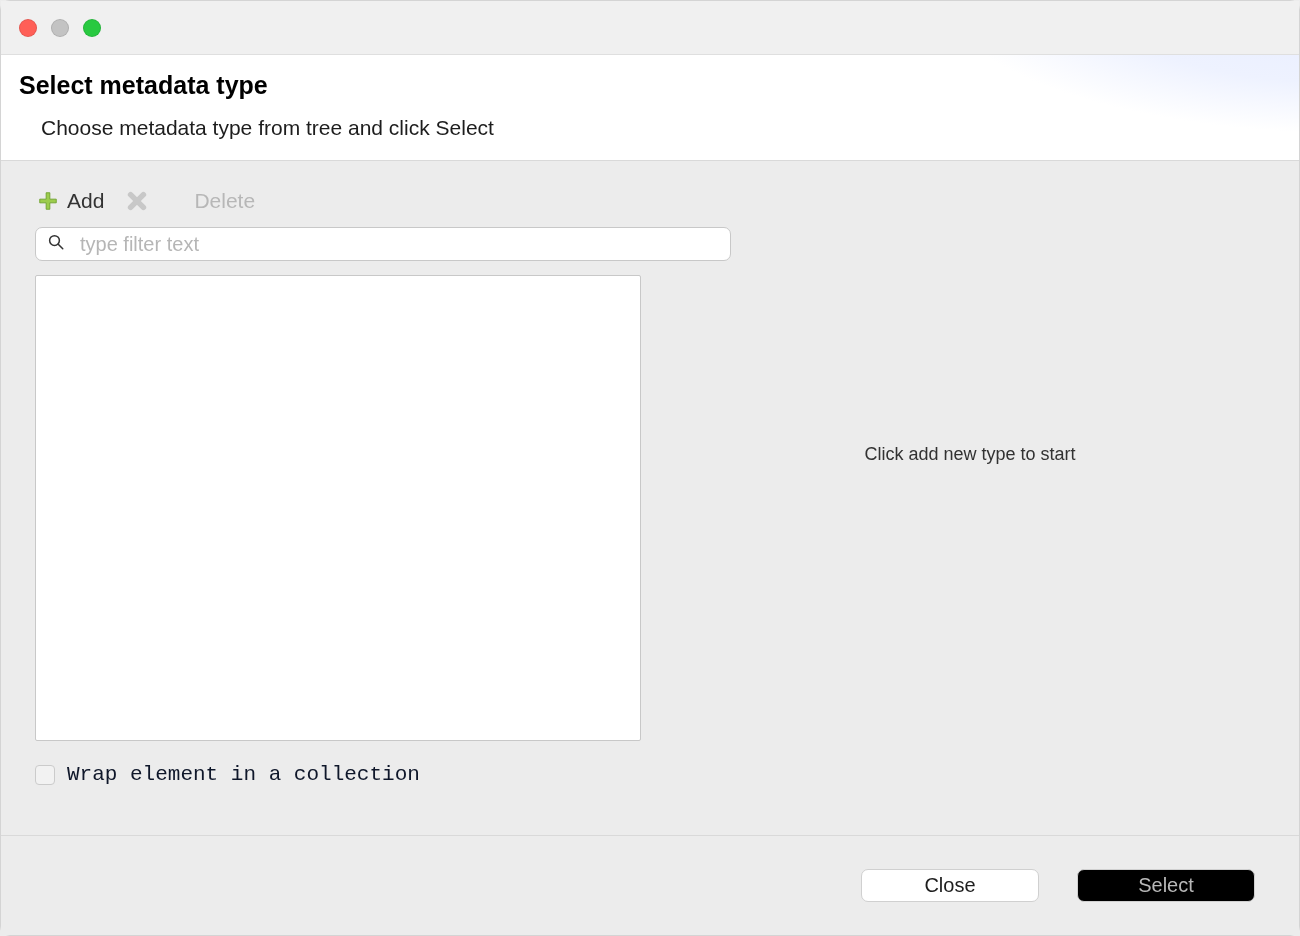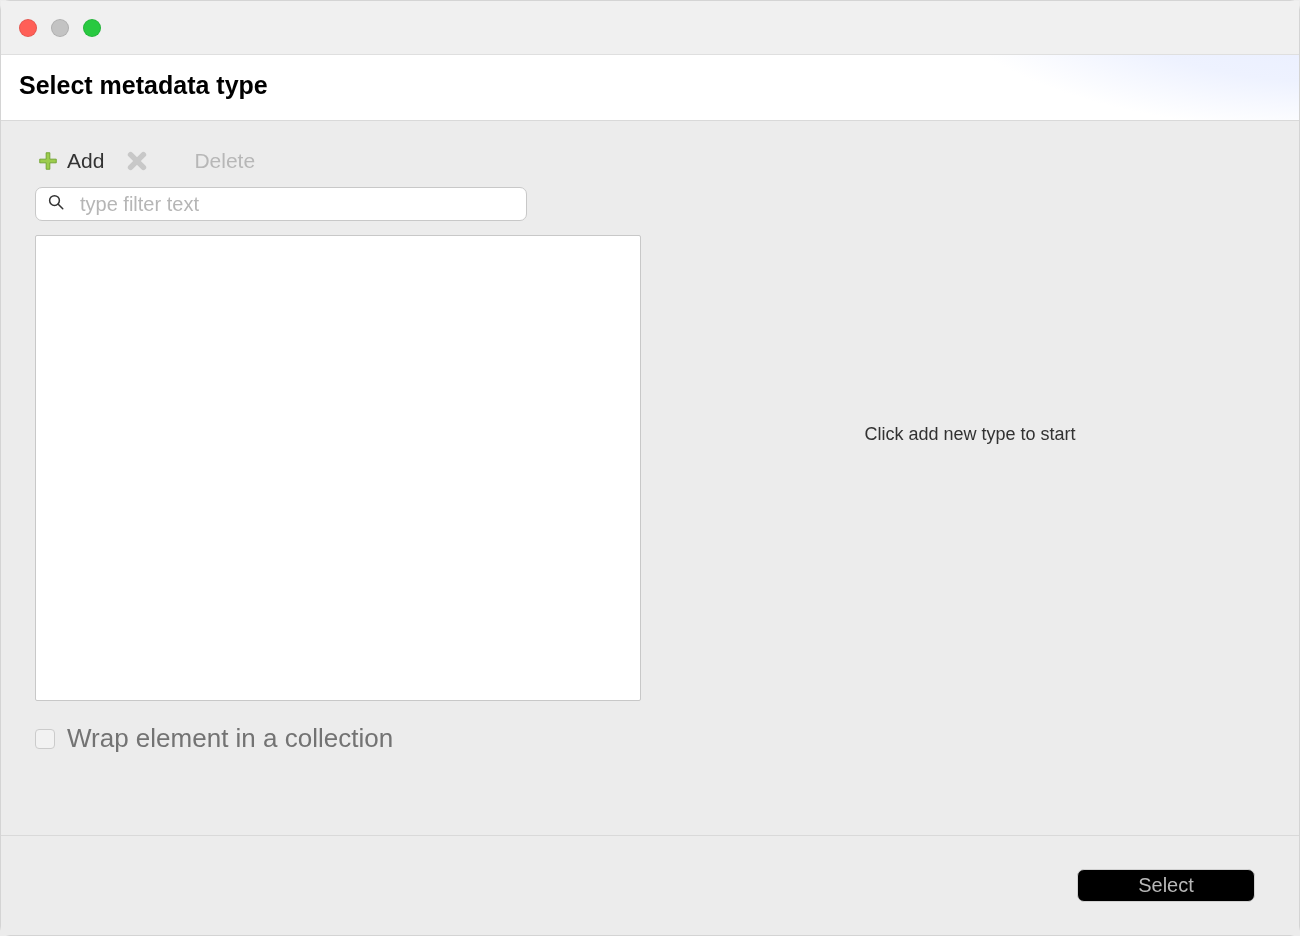--- a/index.html
+++ b/index.html
@@ -204,6 +204,7 @@
 
   <div class="header-area">
     <div class="header-title">Select metadata type</div>
+    <div class="header-sub">Choose metadata type from tree and click Select</div>
   </div>
 
   <div class="content-area">

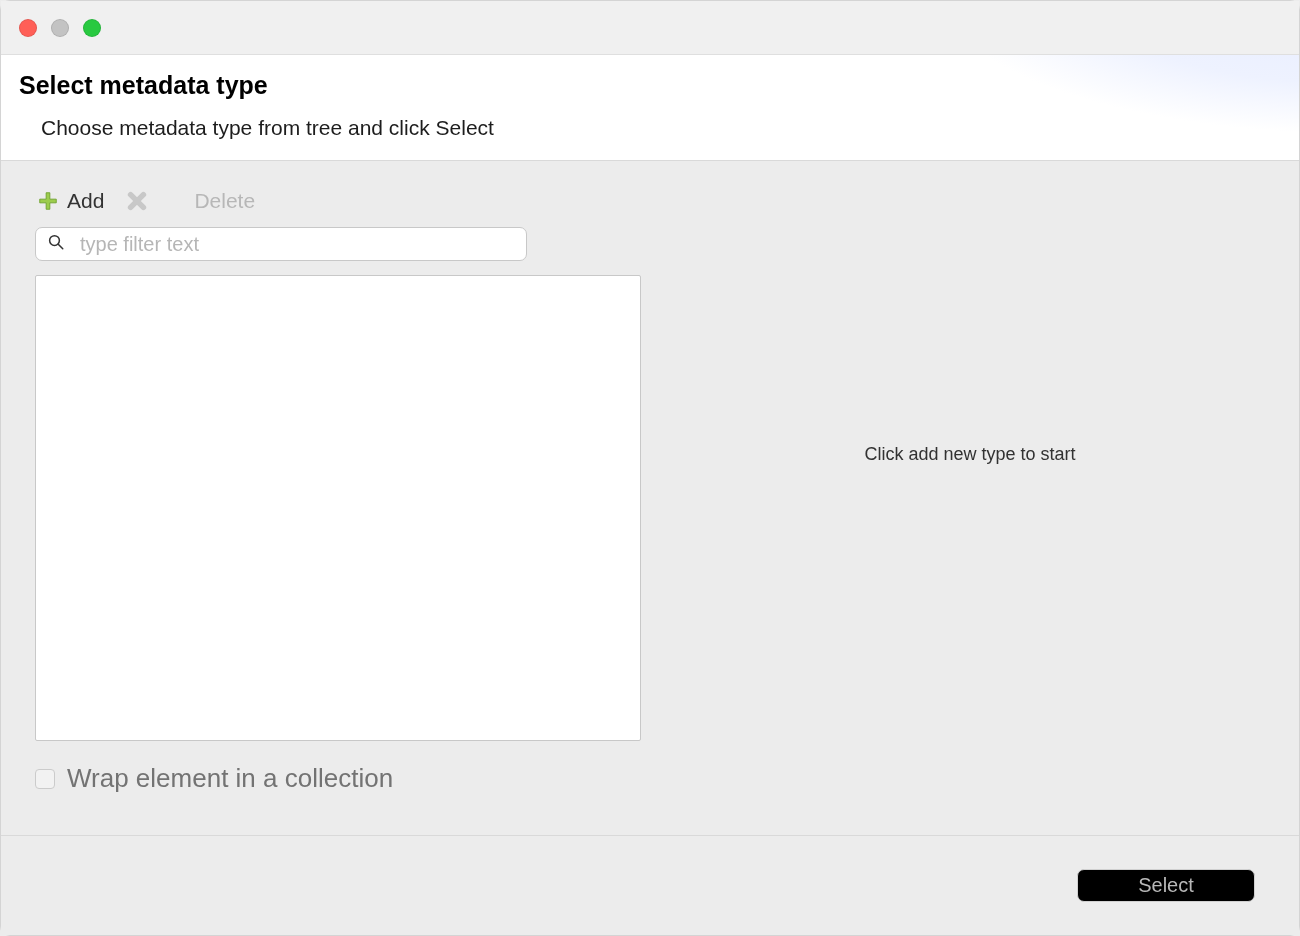--- a/index.html
+++ b/index.html
@@ -105,7 +105,7 @@
     .tool-btn .icon svg { display: block; }
     .search-wrap {
       position: relative;
-      width: 492px;
+      width: 696px;
     }
     .search-wrap .sicon {
       position: absolute;

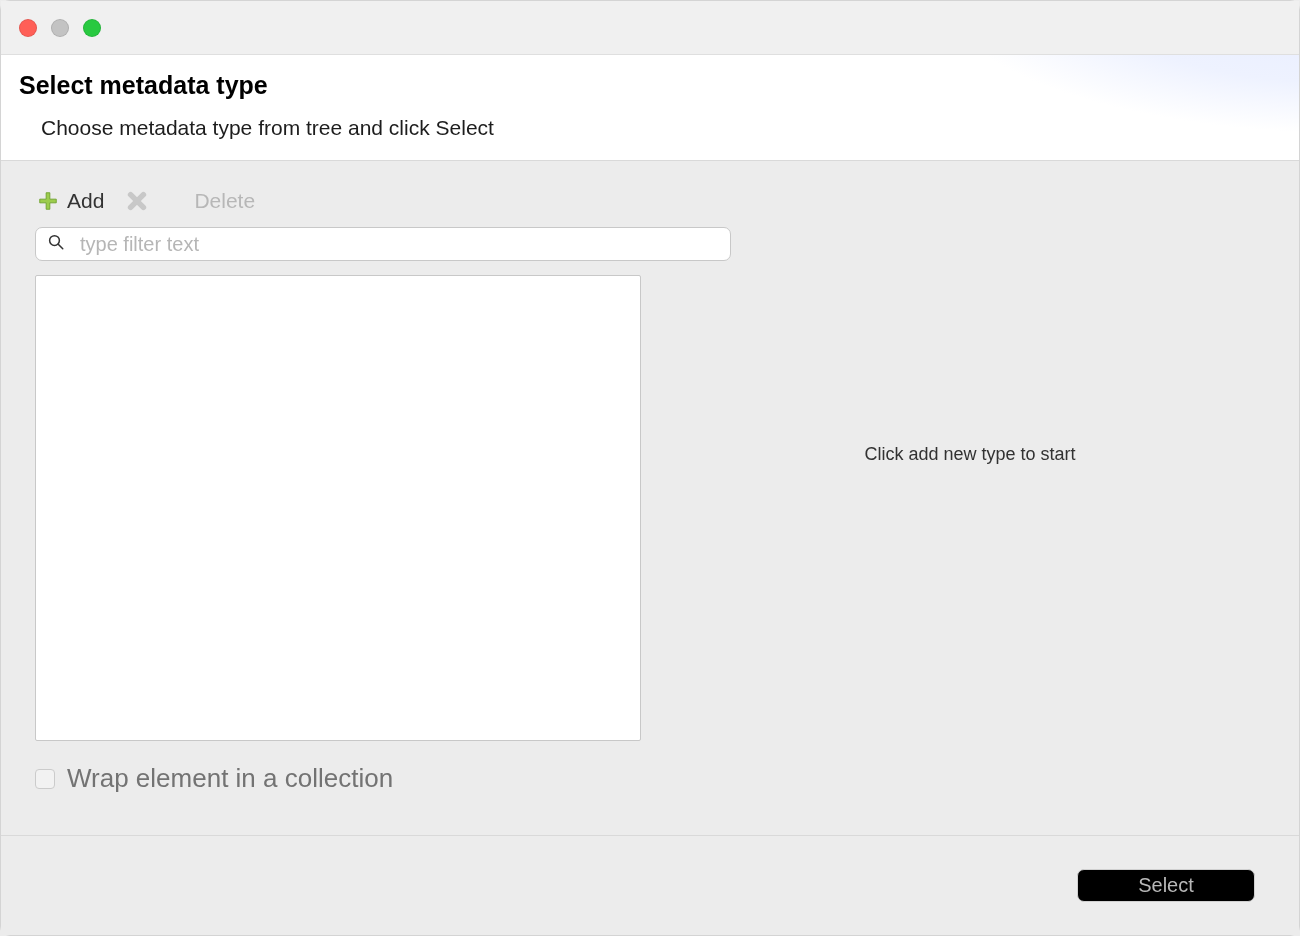--- a/index.html
+++ b/index.html
@@ -149,8 +149,9 @@
       background: #f2f2f2;
     }
     .cbox-label {
-      font-size: 26px;
-      color: #737373;
+      font-size: 21px;
+      color: #0f172a;
+      font-family: Liberation Mono, monospace;
     }
 
     .right-panel {

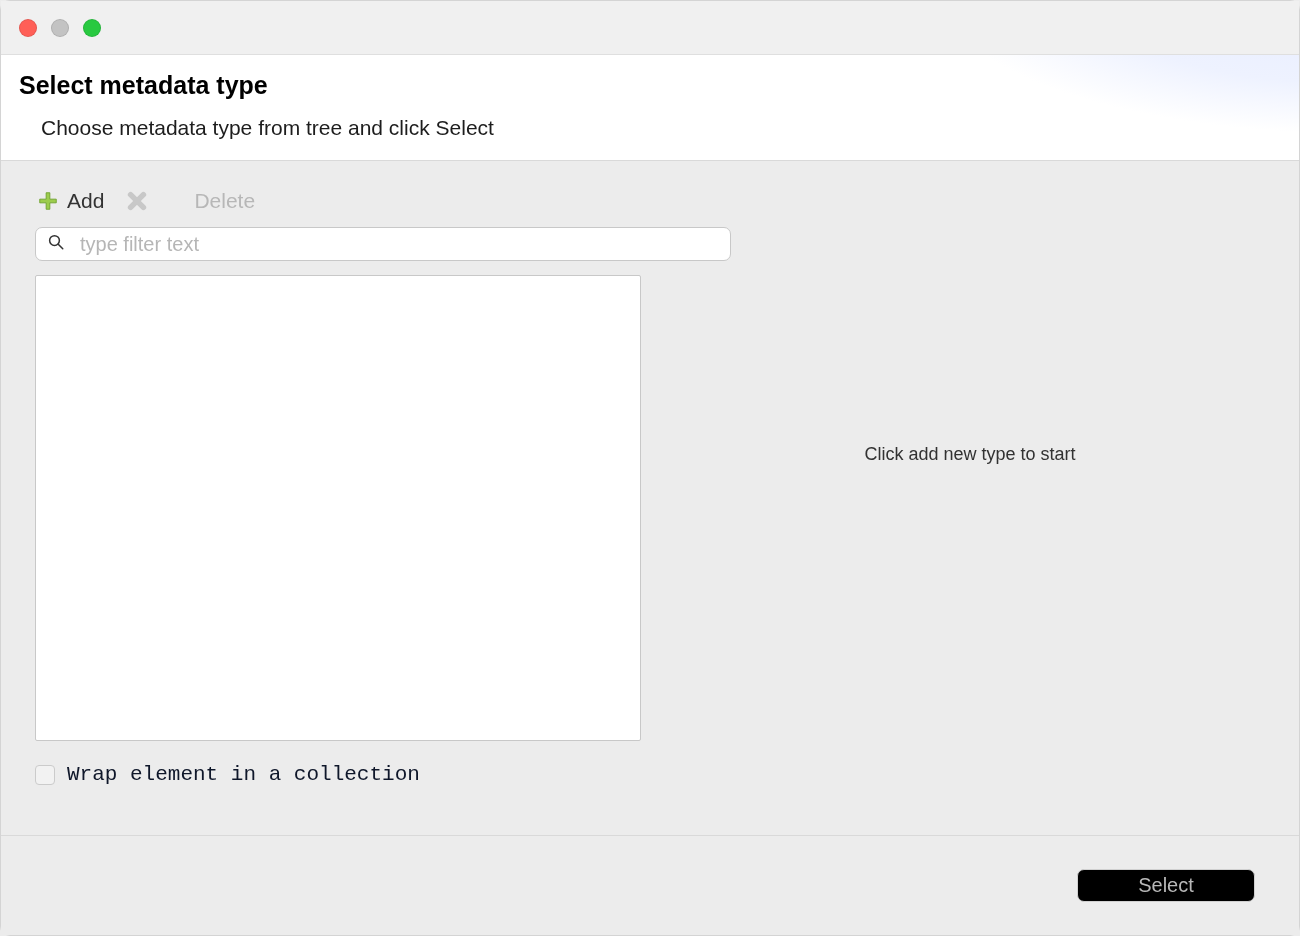--- a/index.html
+++ b/index.html
@@ -257,6 +257,7 @@
   </div>
 
   <div class="footer-bar">
+    <button class="btn close">Close</button>
     <button class="btn select">Select</button>
   </div>
 

